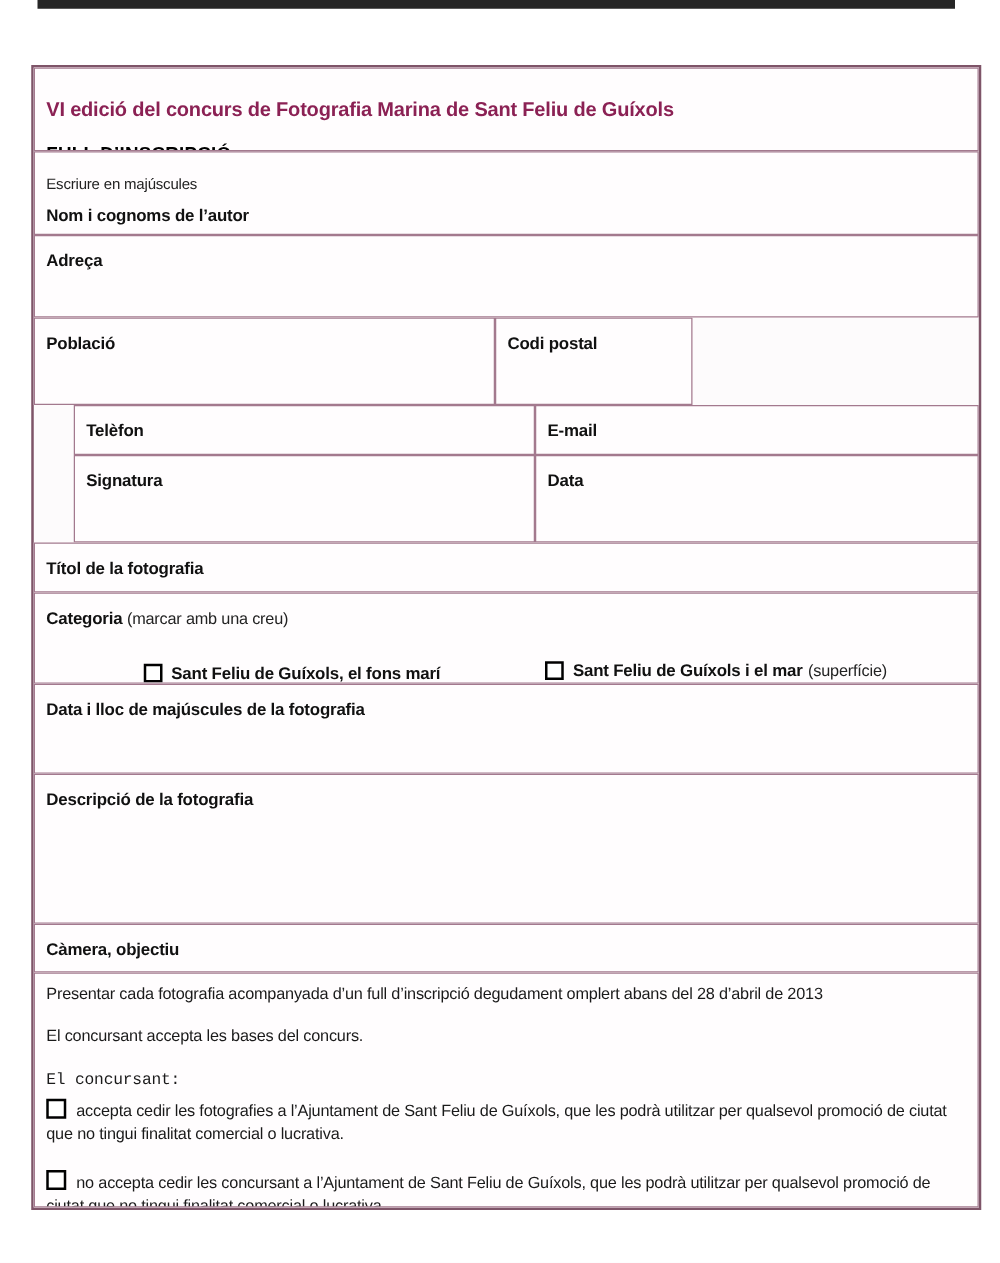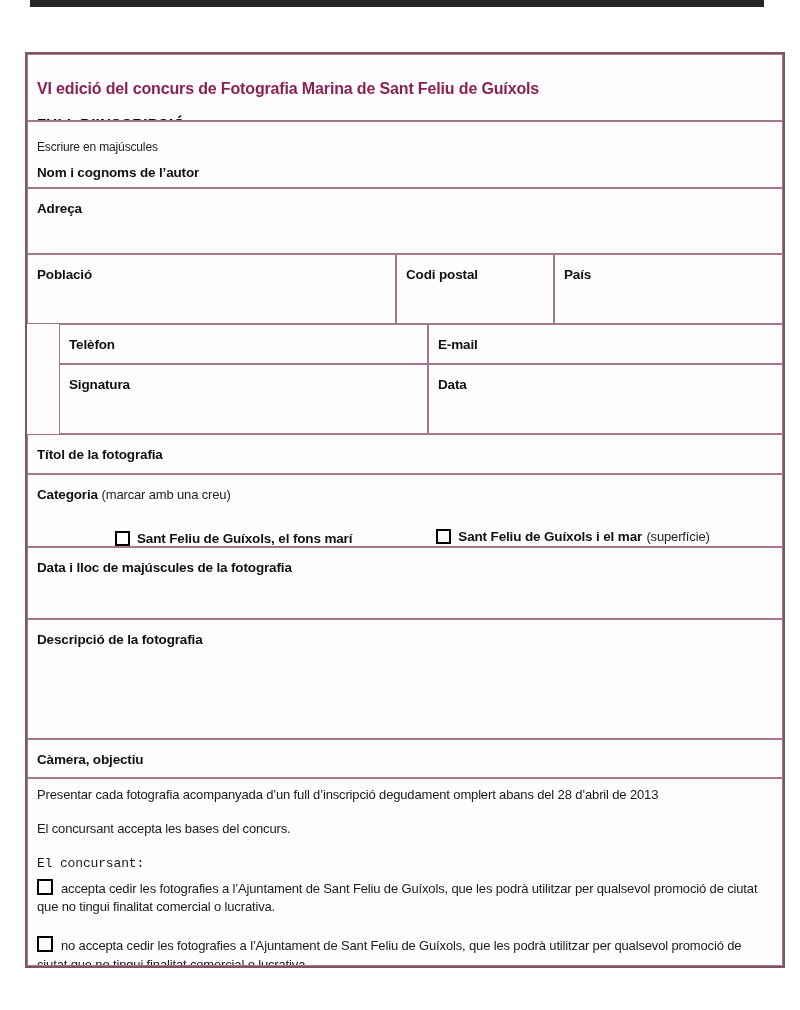--- a/index.html
+++ b/index.html
@@ -88,9 +88,6 @@
     <div class="cell">
       <p class="lbl">Codi postal</p>
     </div>
-    <div class="cell">
-      <p class="lbl">País</p>
-    </div>
   </div>
 
   <div class="row cols-2">

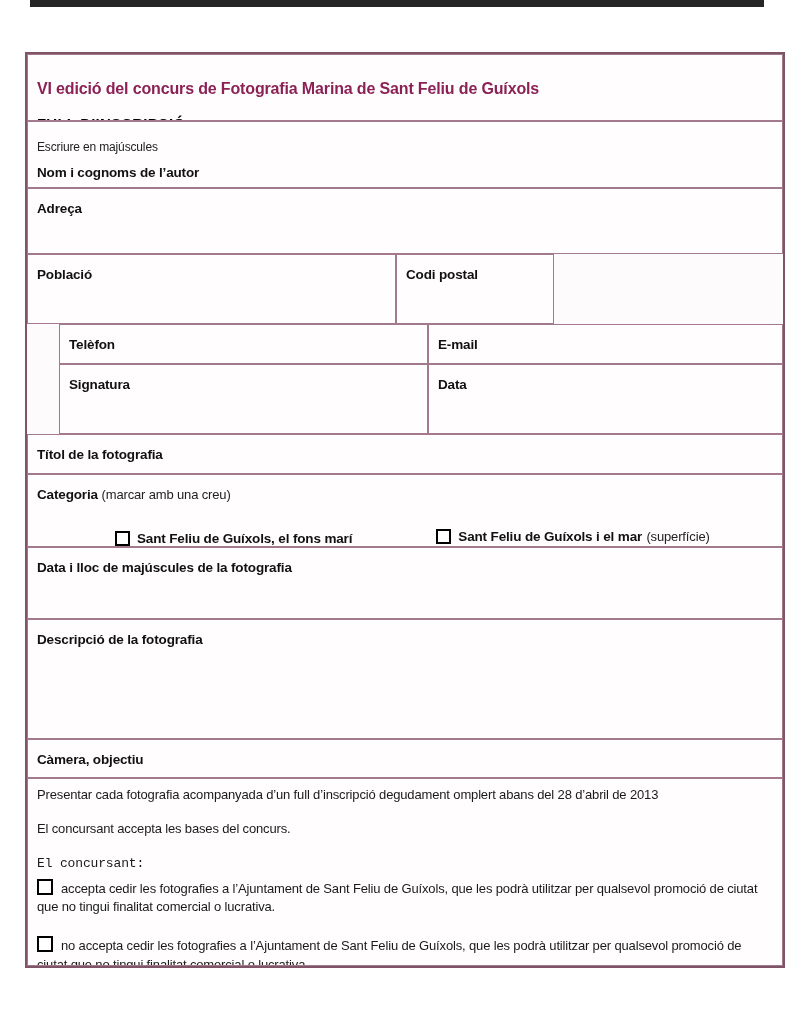--- a/index.html
+++ b/index.html
@@ -154,7 +154,7 @@
       <p class="p-bases">El concursant accepta les bases del concurs.</p>
       <p class="p-conc">El concursant:</p>
       <p class="p-opt1"><span class="box"></span><span>accepta cedir les fotografies a l’Ajuntament de Sant Feliu de Guíxols, que les podrà utilitzar per qualsevol promoció de ciutat que no tingui finalitat comercial o lucrativa.</span></p>
-      <p class="p-opt2"><span class="box"></span><span>no accepta cedir les fotografies a l’Ajuntament de Sant Feliu de Guíxols, que les podrà utilitzar per qualsevol promoció de ciutat que no tingui finalitat comercial o lucrativa.</span></p>
+      <p class="p-opt2"><span class="box"></span><span>no accepta cedir les concursant a l’Ajuntament de Sant Feliu de Guíxols, que les podrà utilitzar per qualsevol promoció de ciutat que no tingui finalitat comercial o lucrativa.</span></p>
     </div>
   </div>
 

